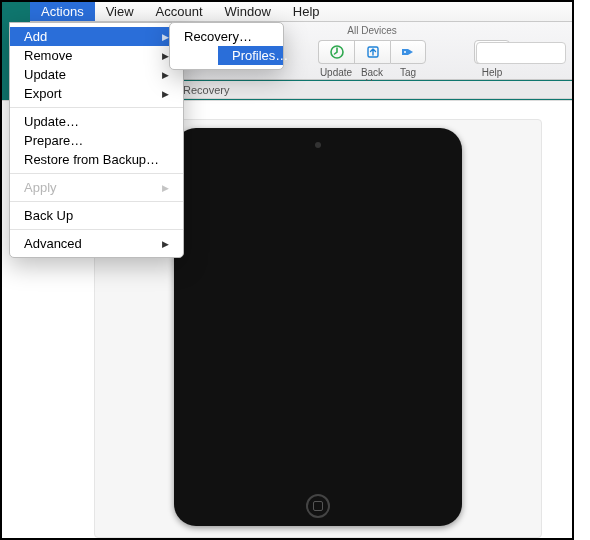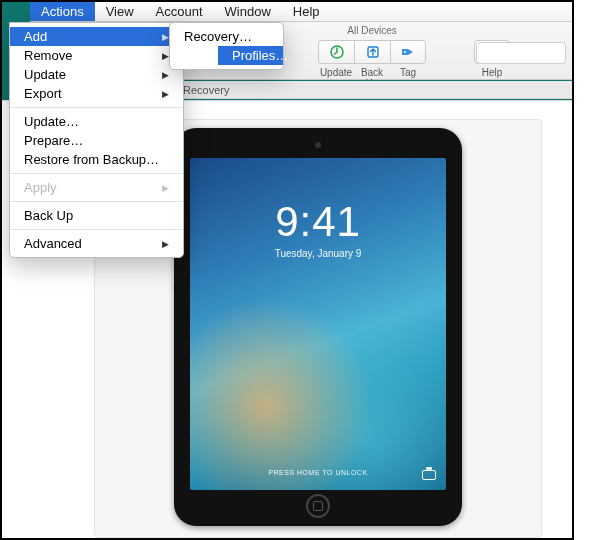--- a/index.html
+++ b/index.html
@@ -189,12 +189,6 @@
     <div class="card">
       <div class="device">
         <div class="camera"></div>
-        <div class="screen">
-          <div class="time">9:41</div>
-          <div class="date">Tuesday, January 9</div>
-          <div class="unlock">PRESS HOME TO UNLOCK</div>
-          <div class="cam-icon"></div>
-        </div>
         <div class="homebtn"></div>
       </div>
     </div>

